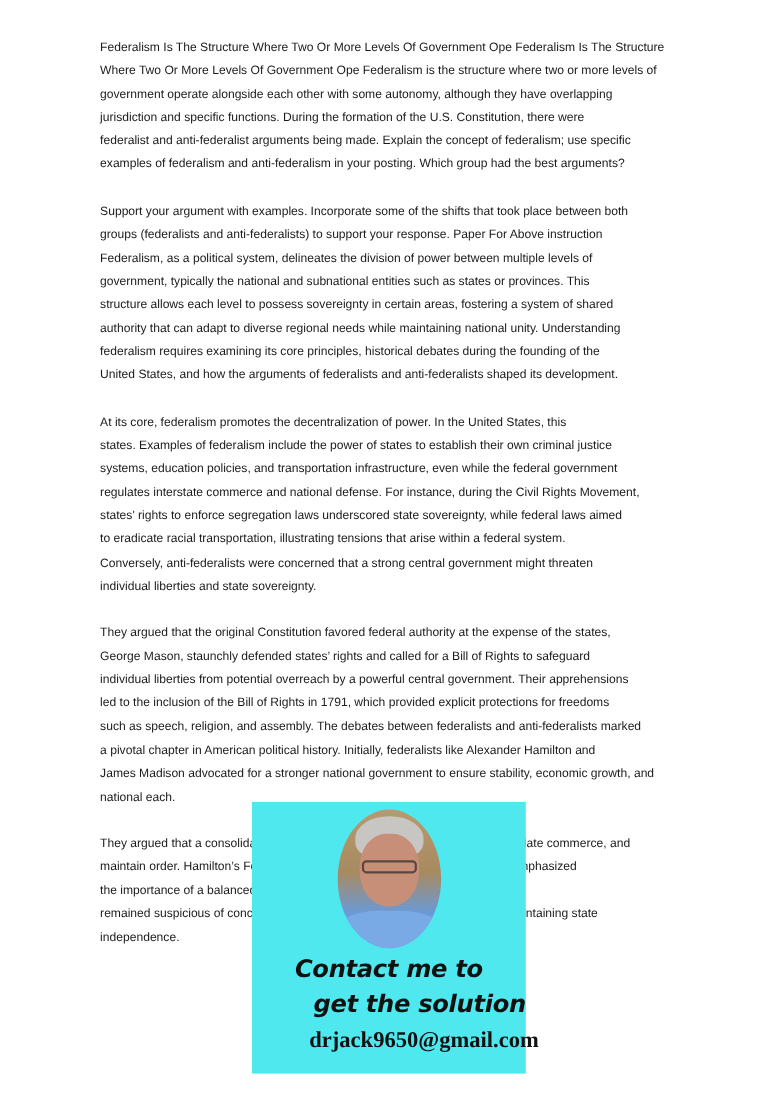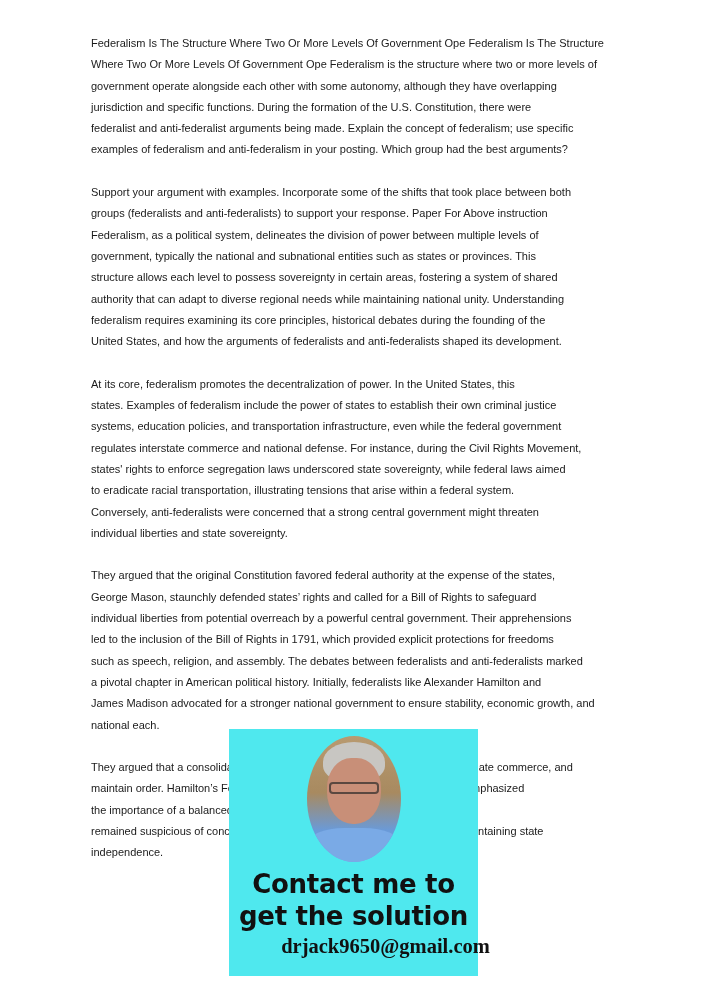--- a/index.html
+++ b/index.html
@@ -27,7 +27,7 @@
   .promo-line1, .promo-line2 {
     position: absolute; left: 0; width: 249px; text-align: center;
     font-family: "DejaVu Sans", sans-serif; font-weight: bold; color: #111;
-    font-size: 26px; letter-spacing: -0.3px;
+    font-size: 22px; letter-spacing: -0.3px; font-style: italic;
   }
   .promo-line1 { top: 140px; }
   .promo-line2 { top: 172px; }

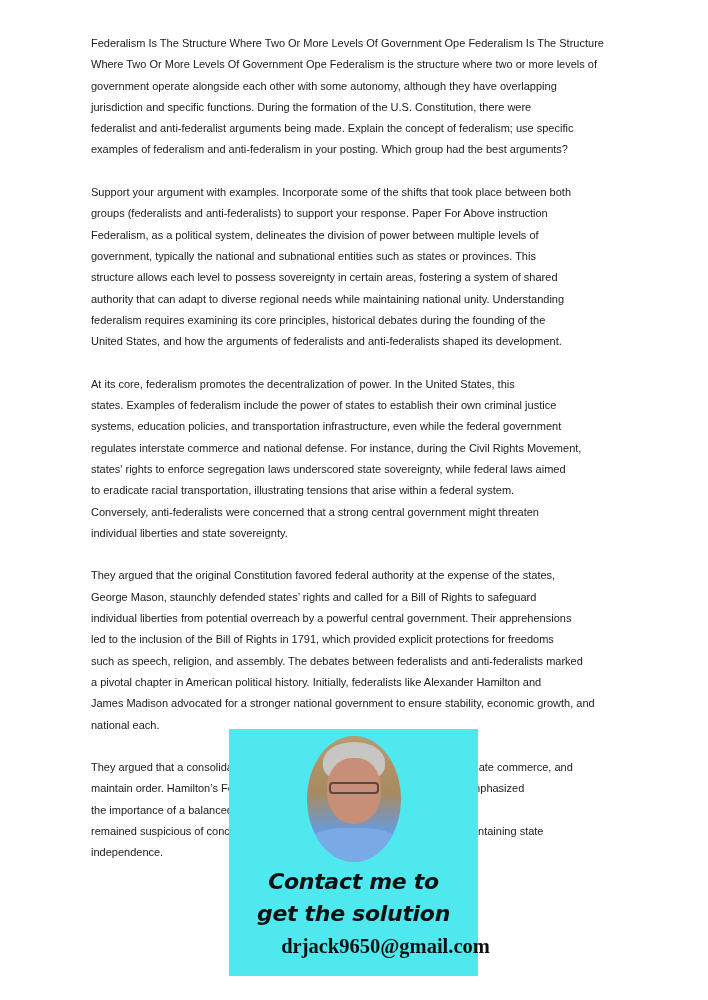--- a/index.html
+++ b/index.html
@@ -30,7 +30,7 @@
     font-size: 22px; letter-spacing: -0.3px; font-style: italic;
   }
   .promo-line1 { top: 140px; }
-  .promo-line2 { top: 172px; }
+  .promo-line2 { top: 172px; padding-left: 28px; }
   .promo-email {
     position: absolute; left: 0; top: 206px; width: 249px; text-align: center;
     font-family: "Liberation Serif", "DejaVu Serif", serif; font-weight: bold;

